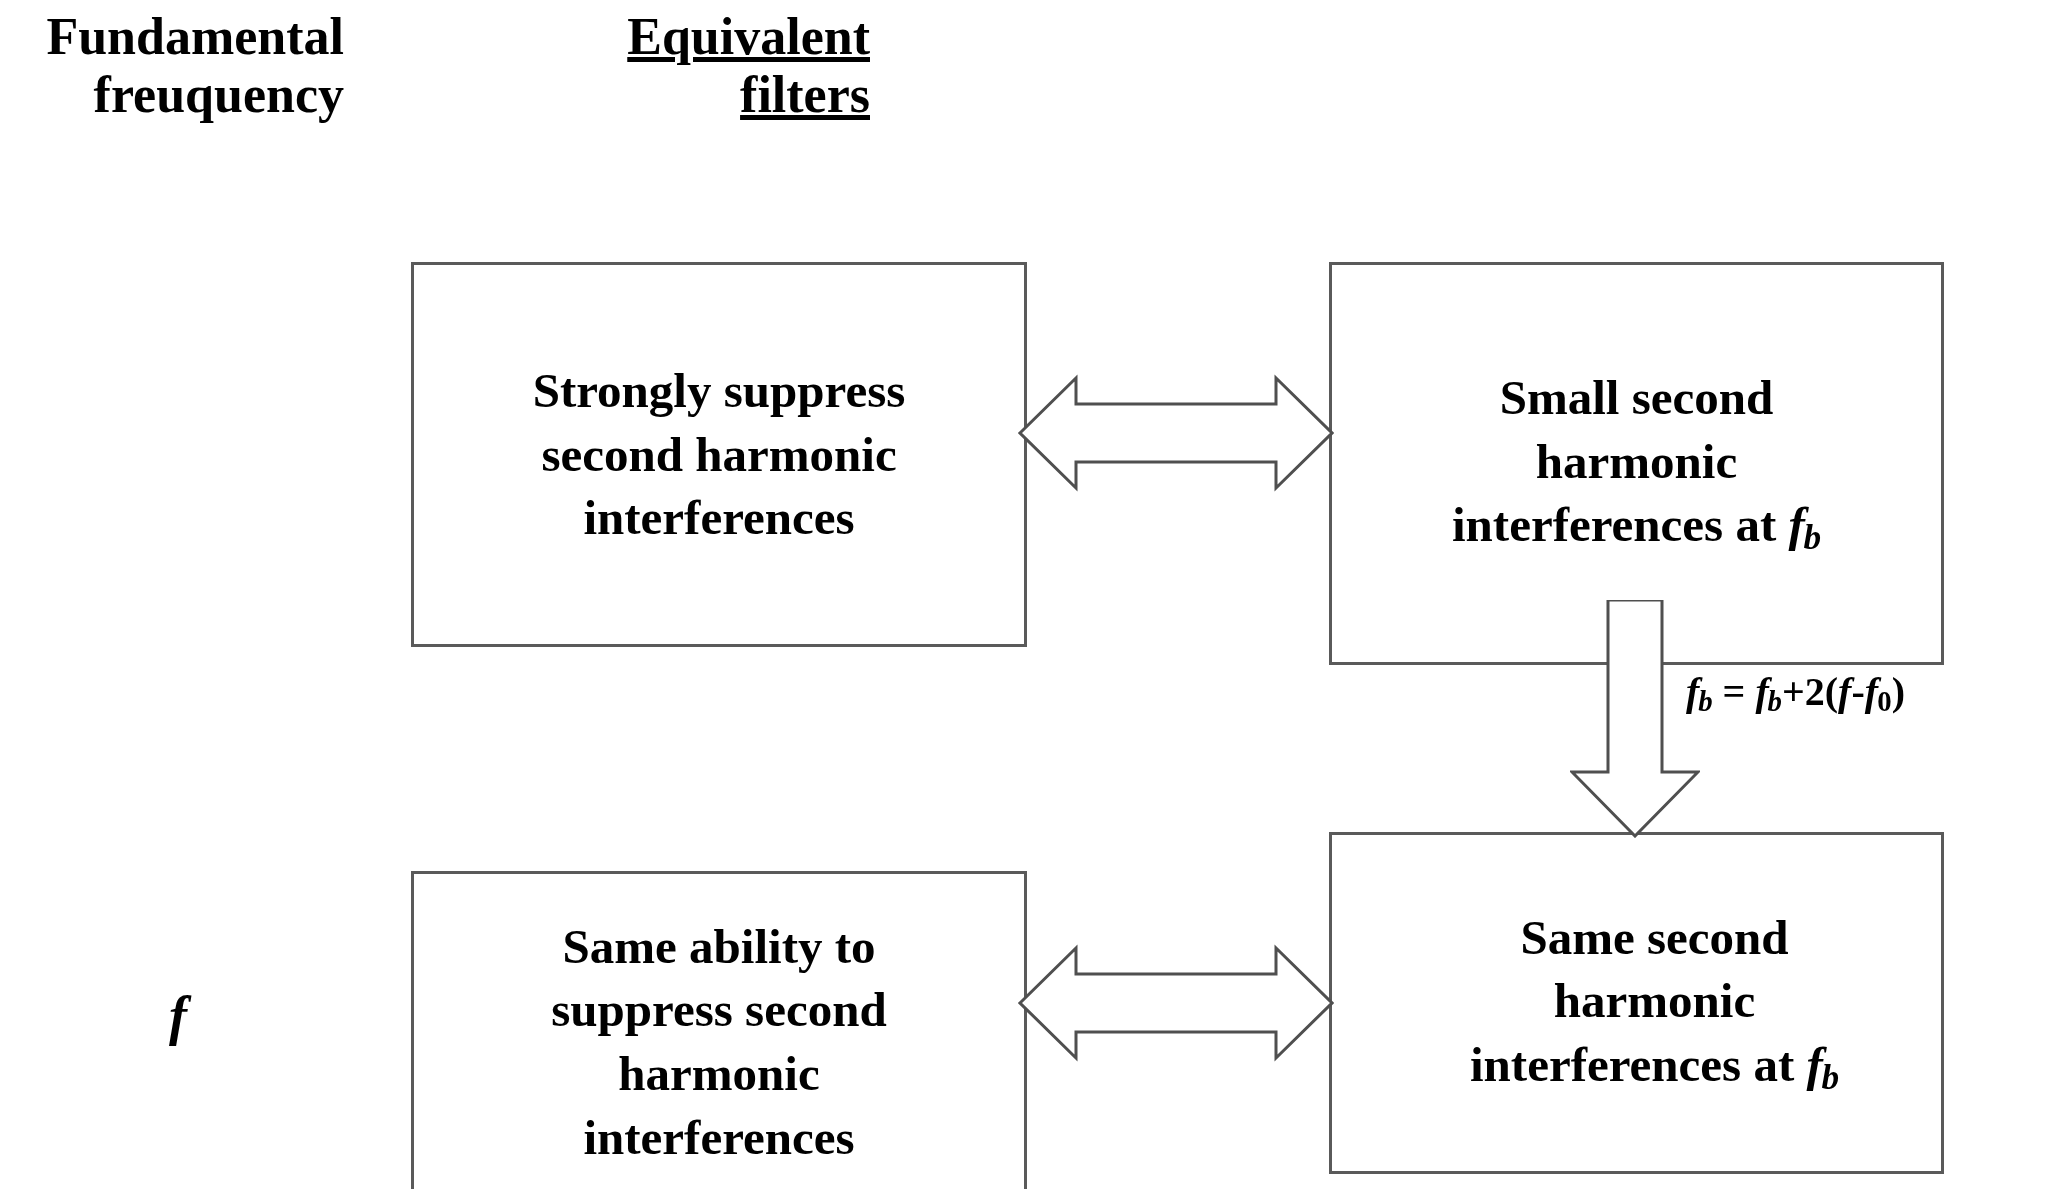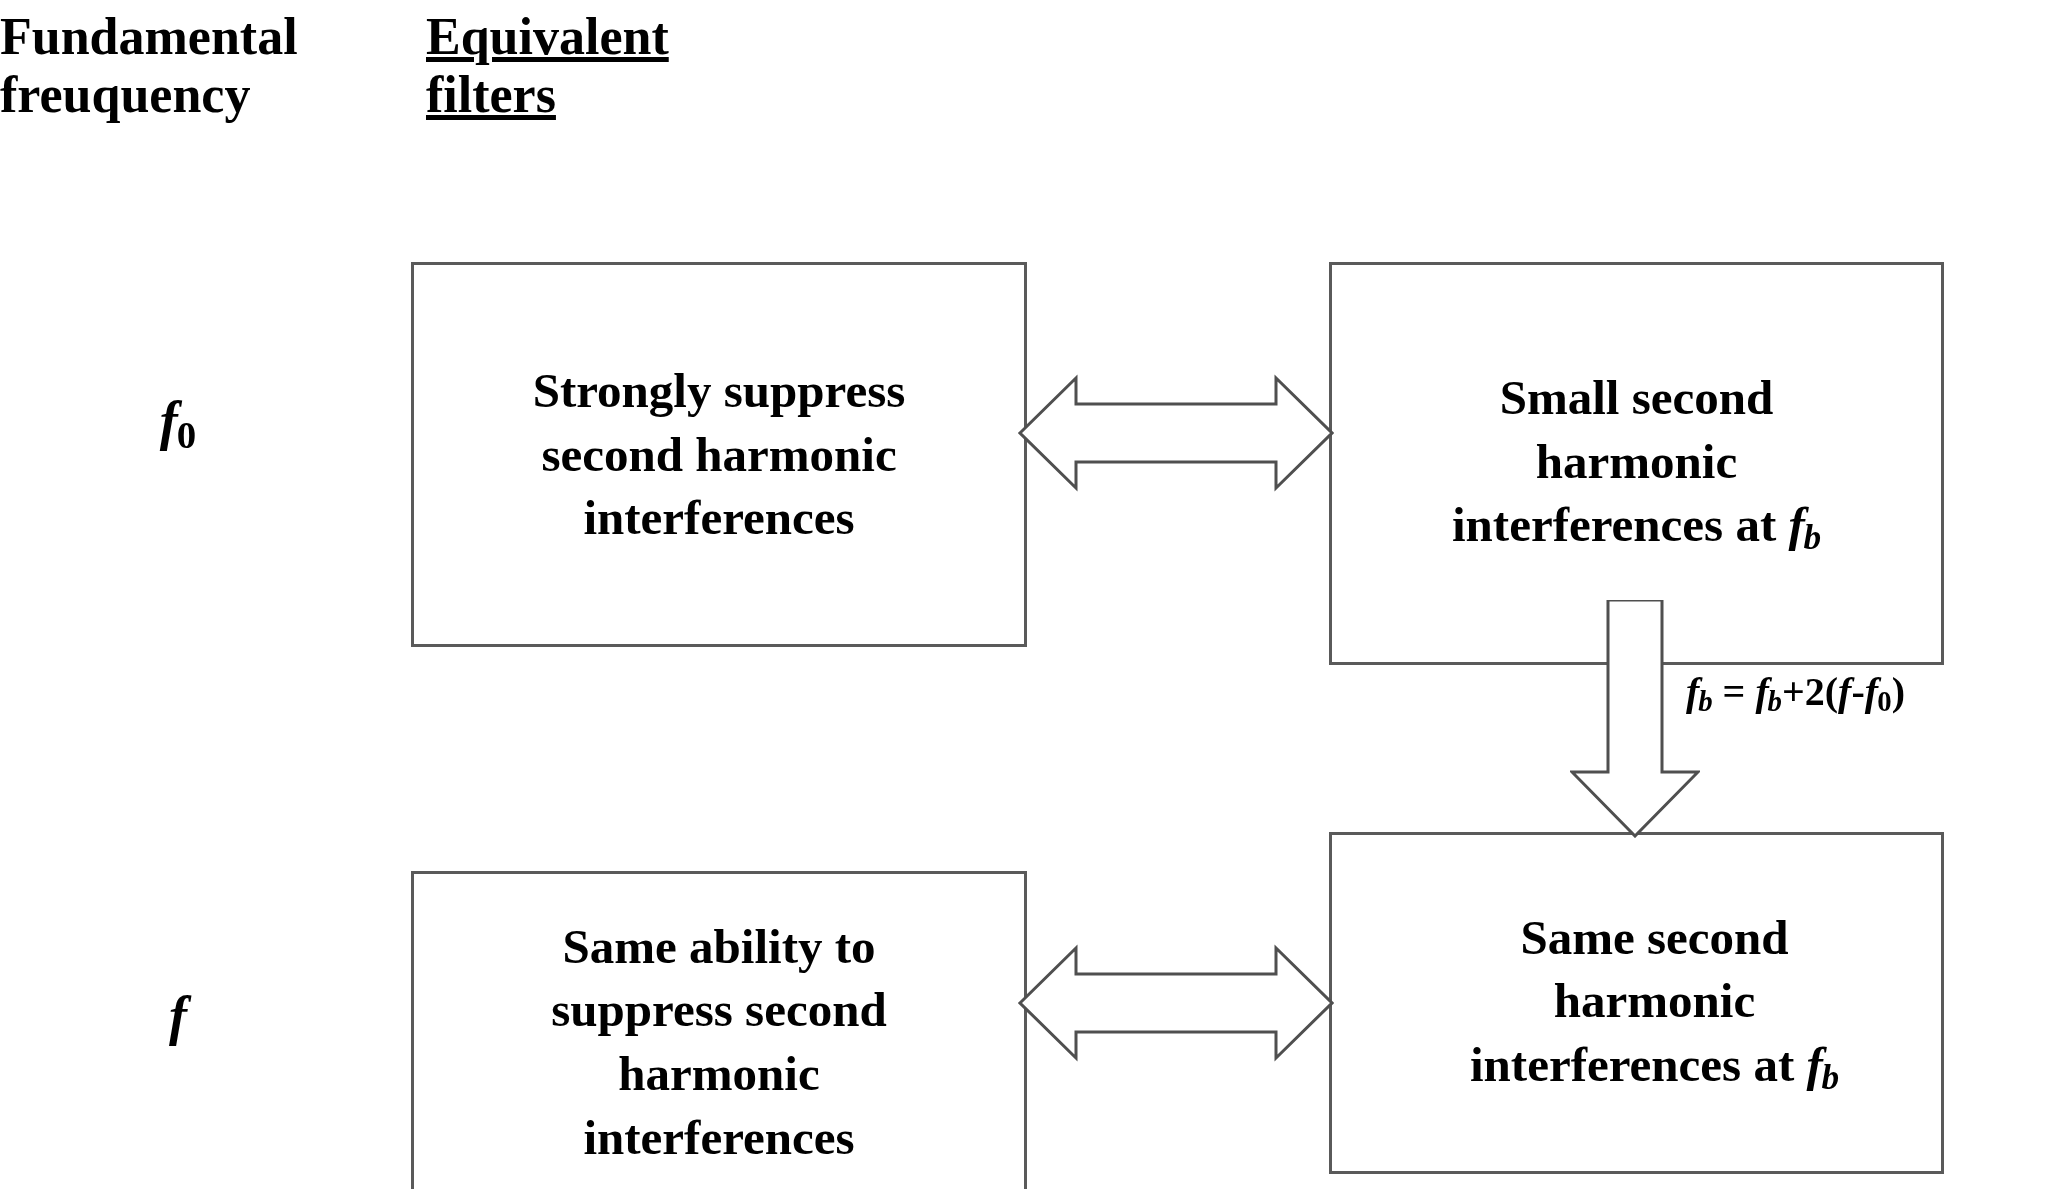--- a/index.html
+++ b/index.html
@@ -25,9 +25,10 @@
     font-weight: bold;
     font-size: 52px;
     line-height: 1.12;
-    text-align: left;
+    text-align: right;
     letter-spacing: 0px;
     white-space: pre-line;
+    margin-left: 24px;
   }
   #hdr-fundamental { left: 0px;    top: 8px;  width: 320px; }
   #hdr-filters     { left: 426px;  top: 8px;  width: 420px; text-decoration: underline; }

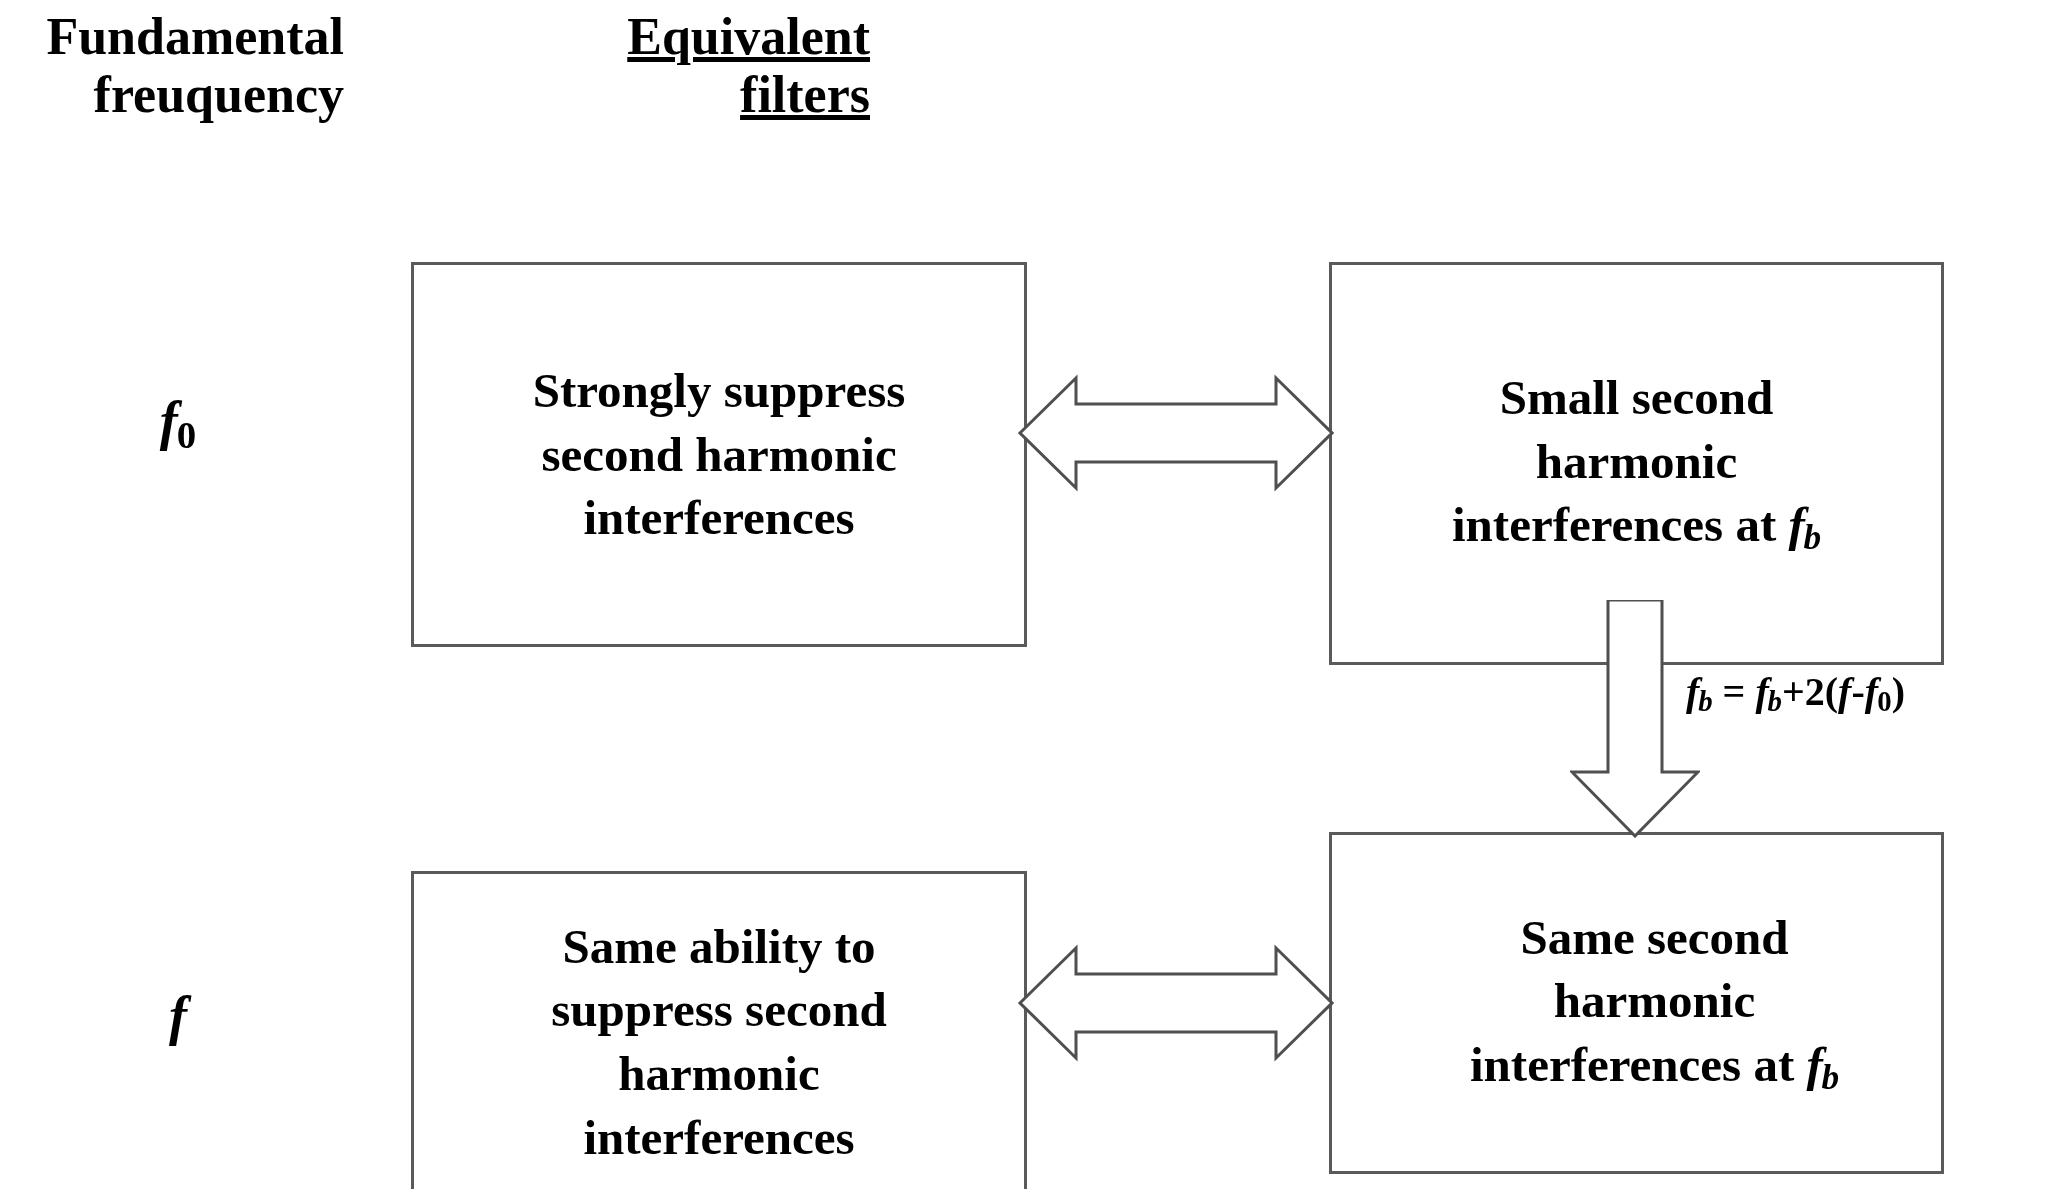--- a/index.html
+++ b/index.html
@@ -140,7 +140,6 @@
 filters</div>
 
 
-  <div class="row-label" id="label-f0"><span class="mi">f</span><span class="sub-num">0</span></div>
 
   <div class="row-label" id="label-f"><span class="mi">f</span></div>
 

